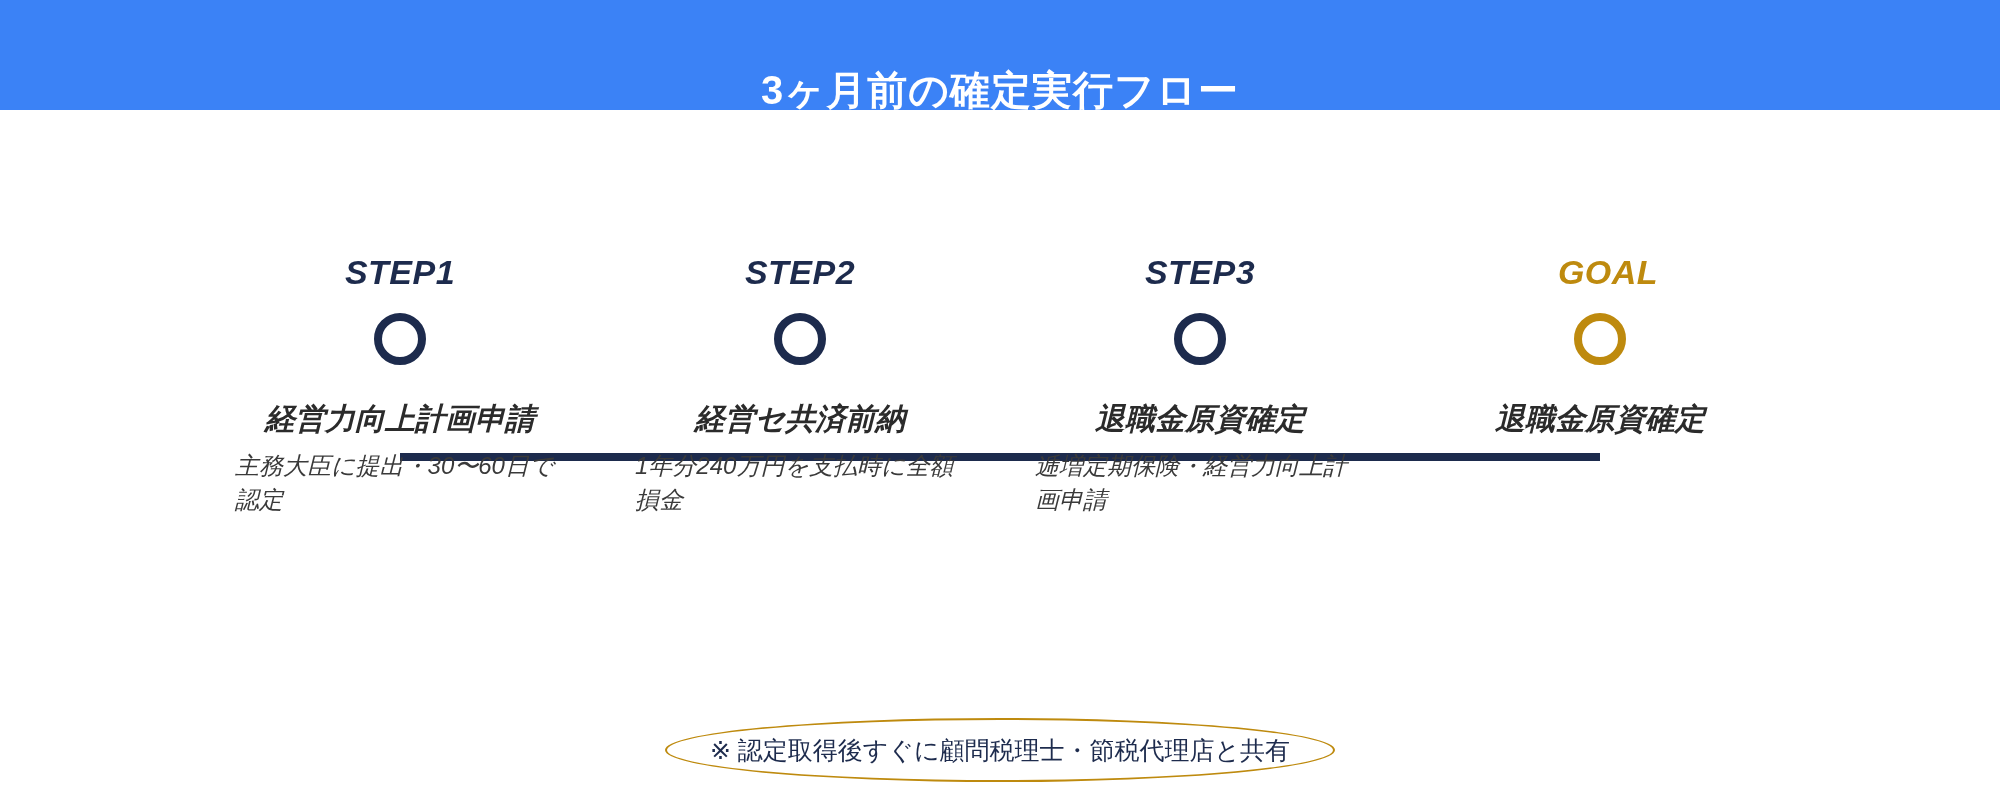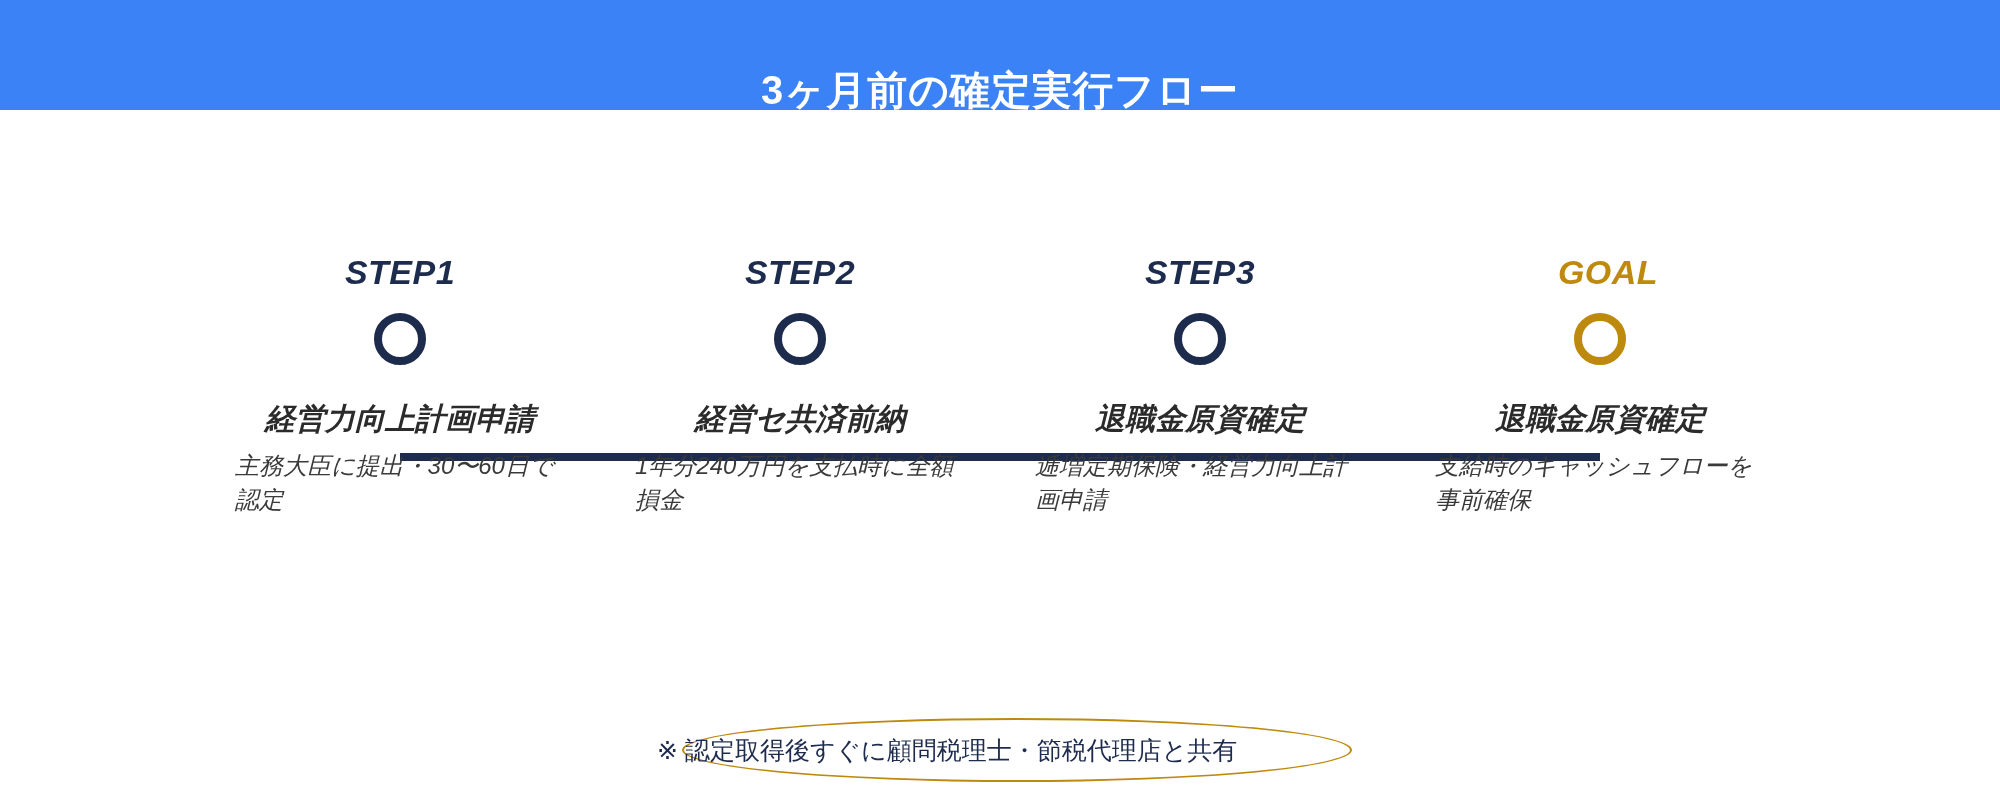--- a/index.html
+++ b/index.html
@@ -188,7 +188,6 @@
       <div class="step-kicker">GOAL</div>
       <div class="step-node"></div>
       <div class="step-title">退職金原資確定</div>
-      <div class="step-desc">支給時のキャッシュフローを事前確保</div>
     </div>
 
   </div>

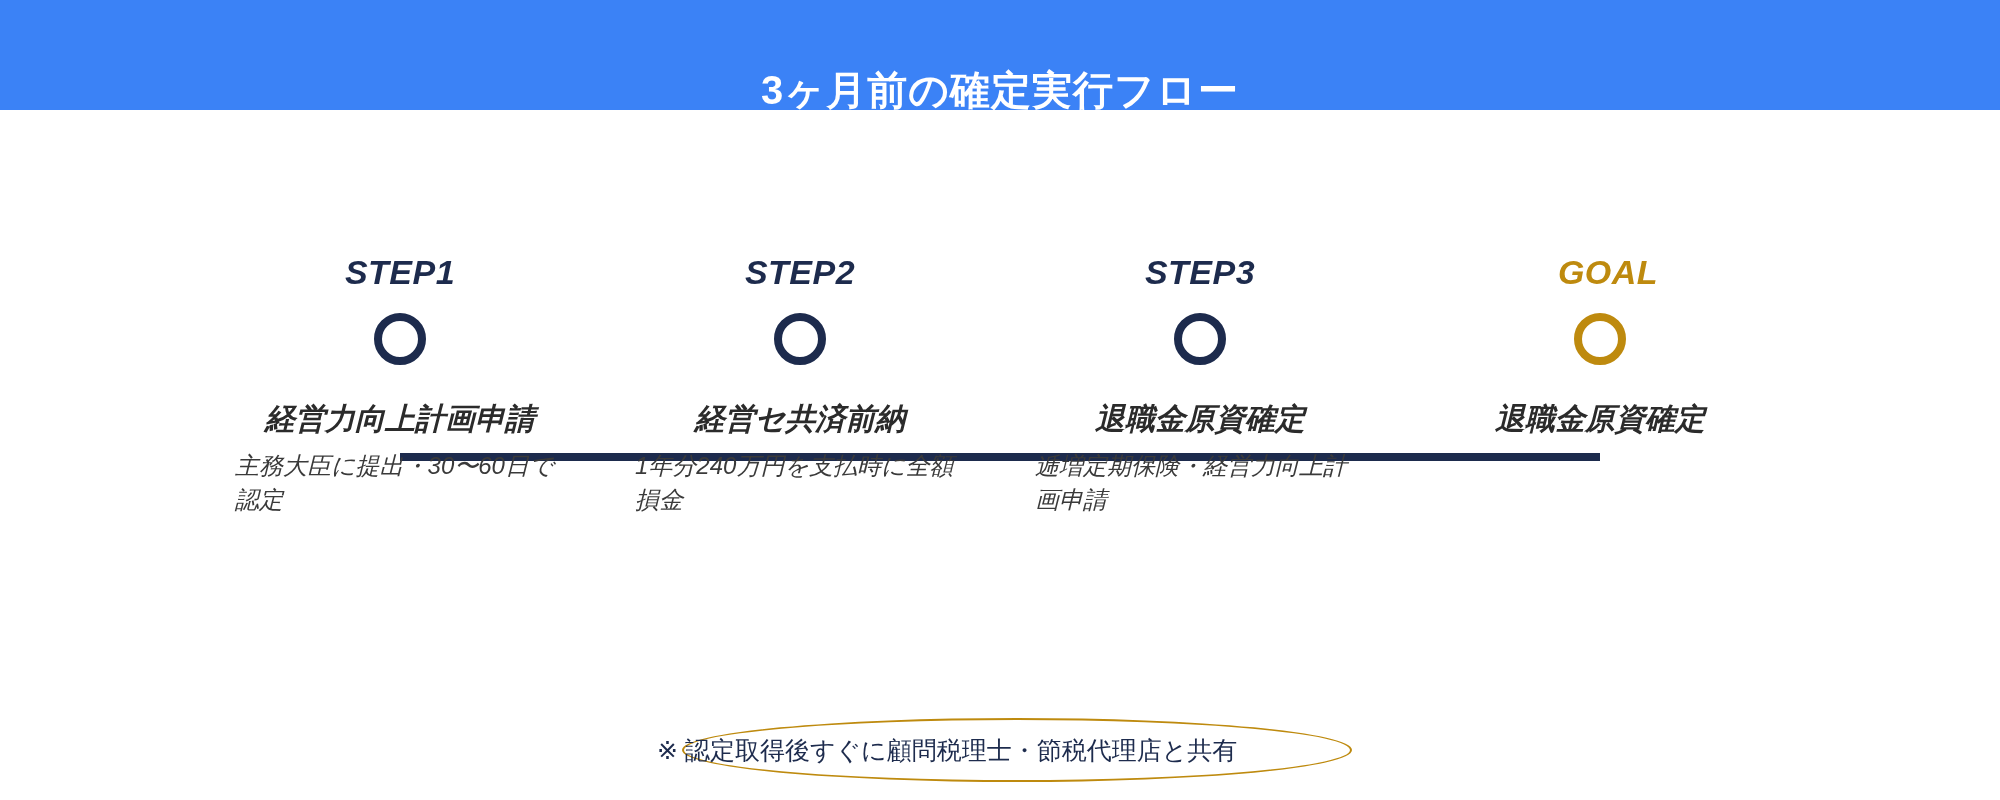--- a/index.html
+++ b/index.html
@@ -124,12 +124,13 @@
   
   .footnote-wrap {
     position: absolute;
-    left: 657px;
+    left: 640px;
     top: 603px;           
     width: 720px;
     height: 74px;
     display: flex;
     align-items: center;
+    justify-content: center;
   }
   .footnote-ellipse {
     position: absolute;

